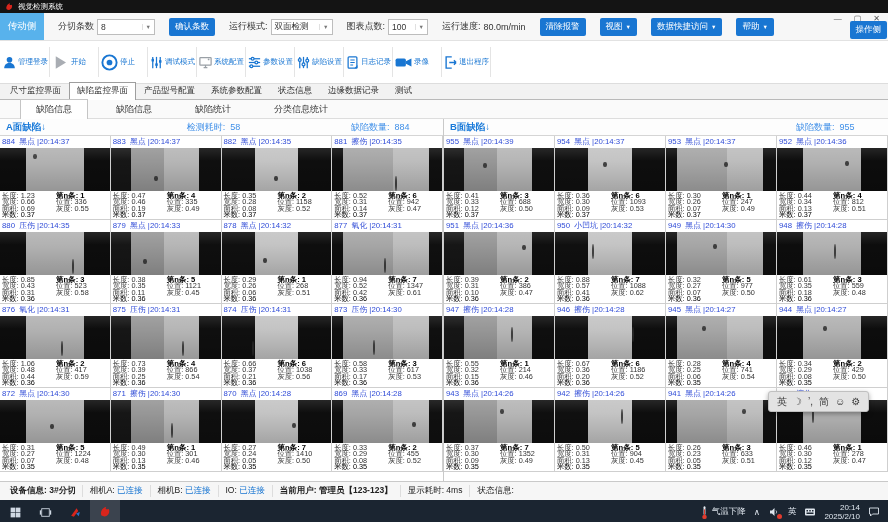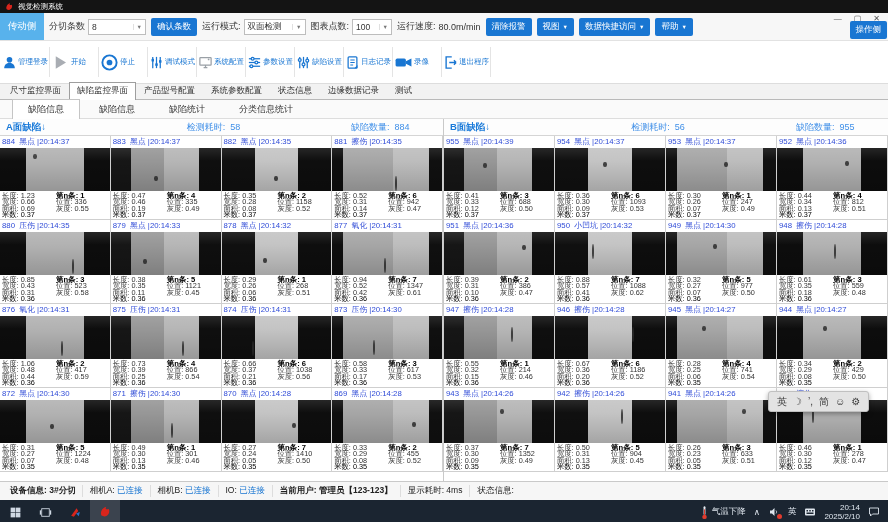--- a/index.html
+++ b/index.html
@@ -8,7 +8,7 @@
   .titlebar{height:13px;background:#141414;color:#fff;display:flex;align-items:center;gap:4px;padding:0 5px;font-size:7.5px}
   .logo{width:9px;height:9px;display:inline-block}
   
-  .toolbar1{height:27px;background:#f7f7f7;border-bottom:1px solid #e2e2e2;display:flex;align-items:center;gap:5px;position:relative;font-size:9px;color:#333}
+  .toolbar1{height:27px;background:#f7f7f7;border-bottom:1px solid #e2e2e2;display:flex;align-items:center;gap:14px;position:relative;font-size:9px;color:#333}
   .btn-sideL{height:100%;width:44px;background:#58b2ec;color:#fff;display:flex;align-items:center;justify-content:center;font-size:9.5px;cursor:pointer}
   .fld{display:flex;align-items:center;gap:3px;white-space:nowrap}
   .sel,.inp{border:1px solid #bdbdbd;background:#fff;height:16px;display:flex;align-items:center;padding:0 3px;font-size:8.5px;box-sizing:border-box}

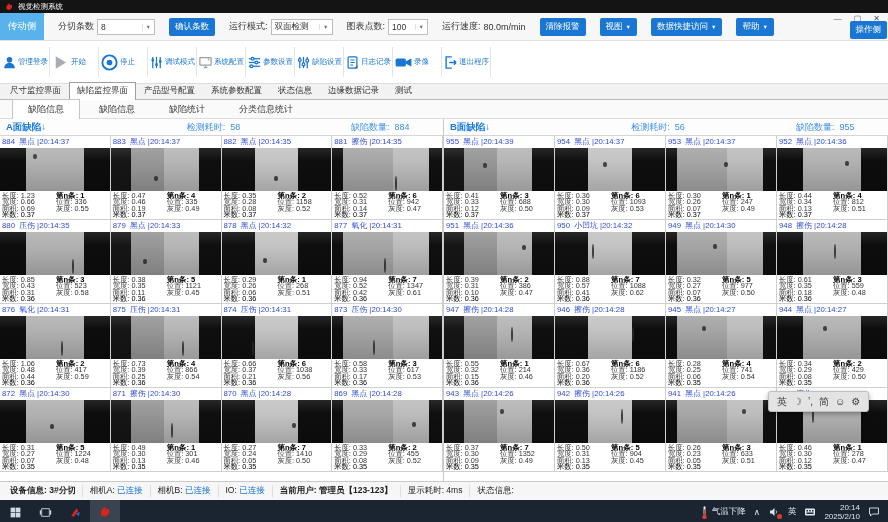--- a/index.html
+++ b/index.html
@@ -31,7 +31,7 @@
   .tabs1{height:16px;background:#f2f2f2;border-bottom:1px solid #b9b9b9;display:flex;align-items:flex-end;padding-left:2px;font-size:8.5px;color:#333;box-sizing:border-box}
   .tab1{padding:2px 7px 2px;border:1px solid transparent;border-bottom:none;cursor:pointer;white-space:nowrap}
   .tab1.active{background:#fff;border-color:#9e9e9e;margin-bottom:-1px;padding-bottom:3px}
-  .tabs2{height:19px;background:#fafafa;border-bottom:1px solid #ddd;display:flex;align-items:center;padding-left:12px;gap:4px;font-size:9px;color:#333;box-sizing:border-box}
+  .tabs2{height:19px;background:#fafafa;border-bottom:1px solid #ddd;display:flex;align-items:center;padding-left:20px;gap:13px;font-size:9px;color:#333;box-sizing:border-box}
   .tab2{padding:3px 15px;cursor:pointer;white-space:nowrap}
   .tab2.active{background:#fff;border:1px solid #c5c5c5}
   

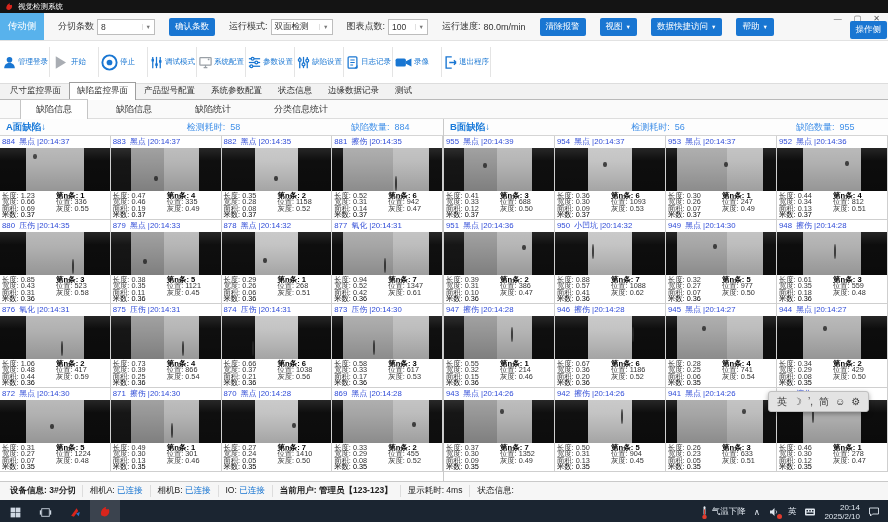--- a/index.html
+++ b/index.html
@@ -576,7 +576,6 @@
   <div class="panel">
     <div class="panel-hd">
       <span class="panel-title">B面缺陷↓</span>
-      <span class="panel-elapsed"><span>检测耗时:</span>&nbsp; <span>56</span></span>
       <span class="panel-count"><span>缺陷数量:</span>&nbsp; <span>955</span></span>
     </div>
     <div class="grid">

